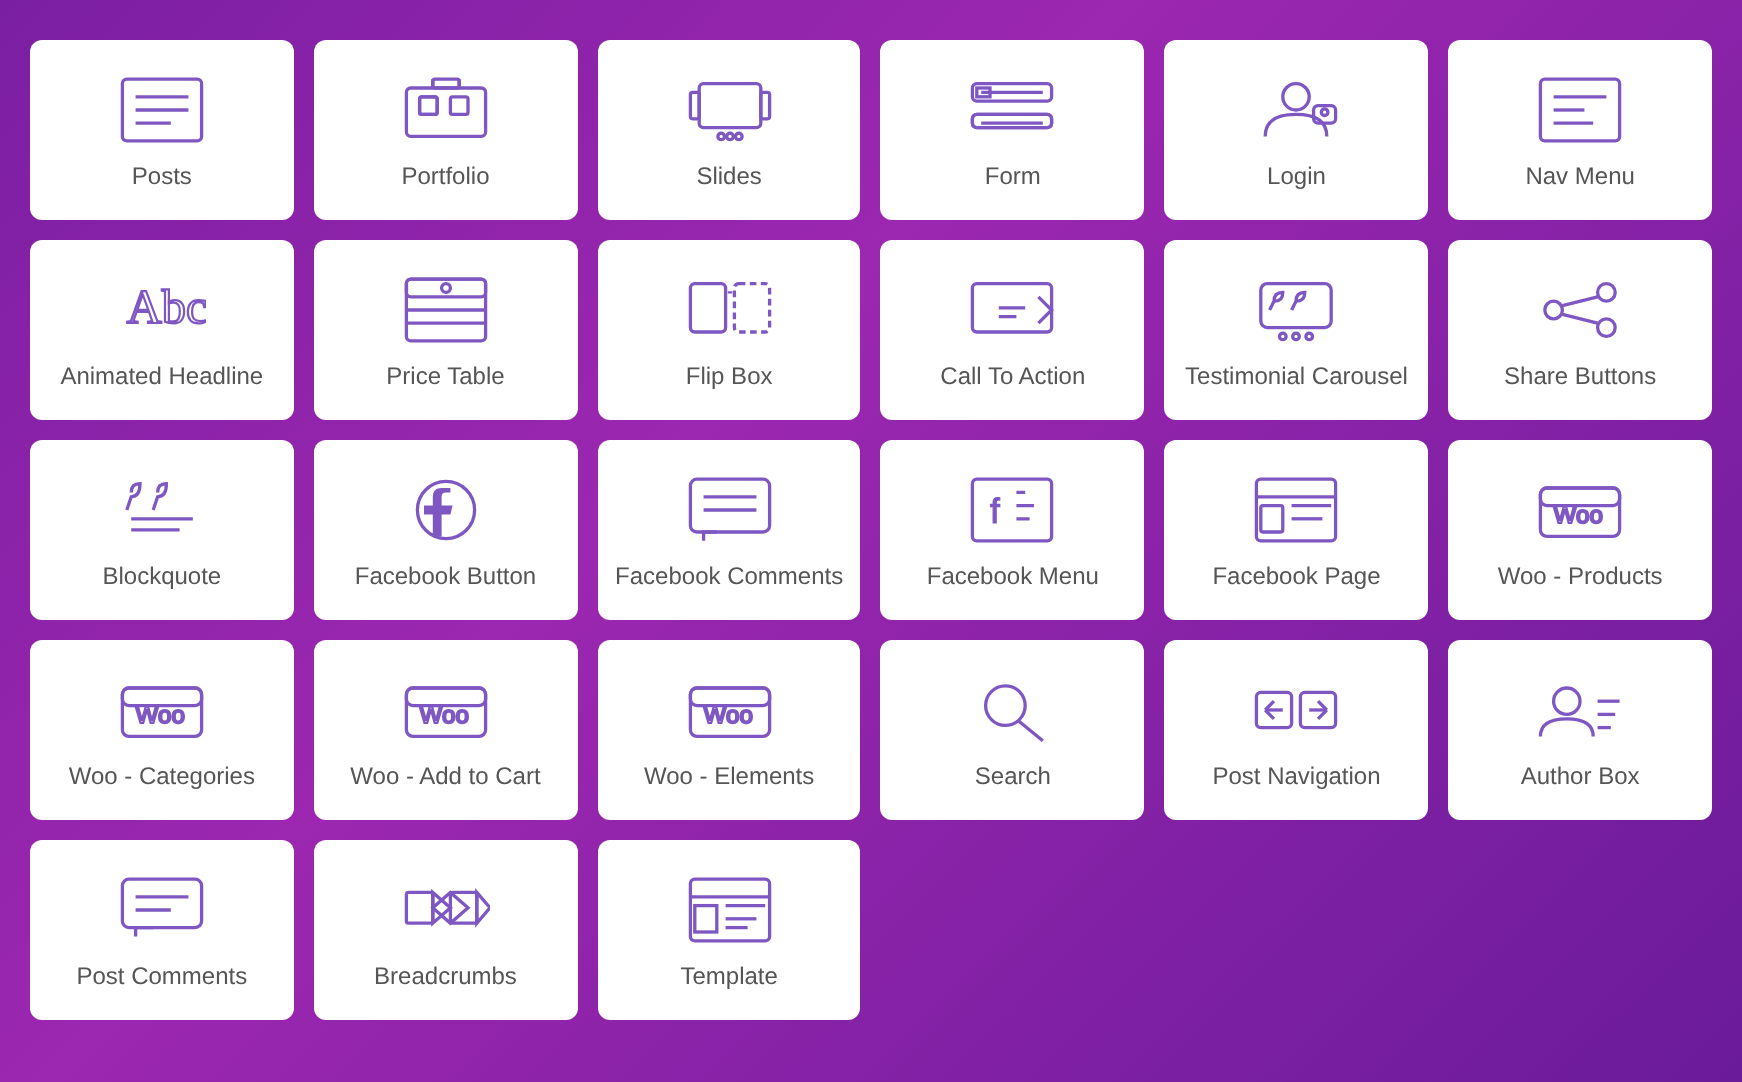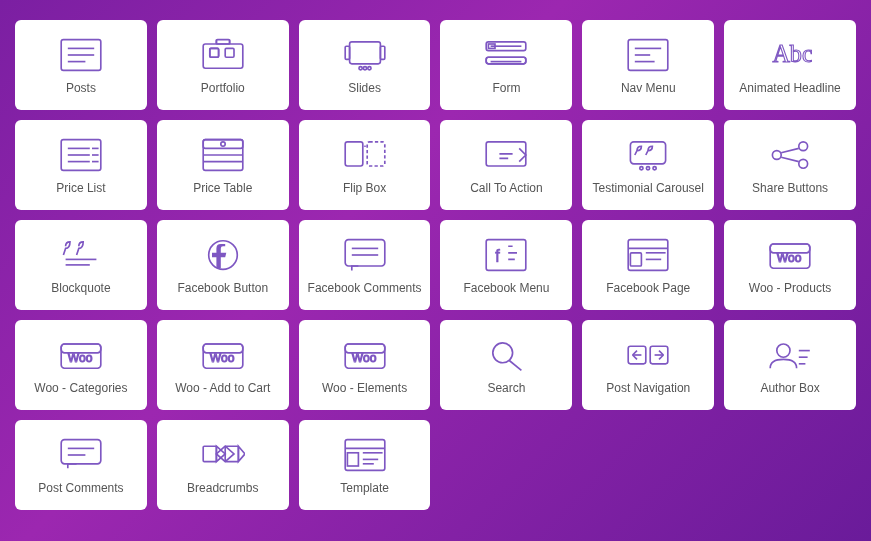--- a/index.html
+++ b/index.html
@@ -107,6 +107,17 @@
     <div class="widget-card">
       <div class="widget-icon">
         <svg viewBox="0 0 40 32">
+          <circle cx="20" cy="10" r="6"></circle>
+          <path d="M6 28 Q6 18 20 18 Q34 18 34 28"></path>
+          <rect x="28" y="14" width="10" height="8" rx="2"></rect>
+          <circle cx="33" cy="17" r="1.5"></circle>
+        </svg>
+      </div>
+      <div class="widget-label">Login</div>
+    </div>
+    <div class="widget-card">
+      <div class="widget-icon">
+        <svg viewBox="0 0 40 32">
           <rect x="2" y="2" width="36" height="28" rx="2"></rect>
           <line x1="8" y1="10" x2="32" y2="10"></line>
           <line x1="8" y1="16" x2="22" y2="16"></line>

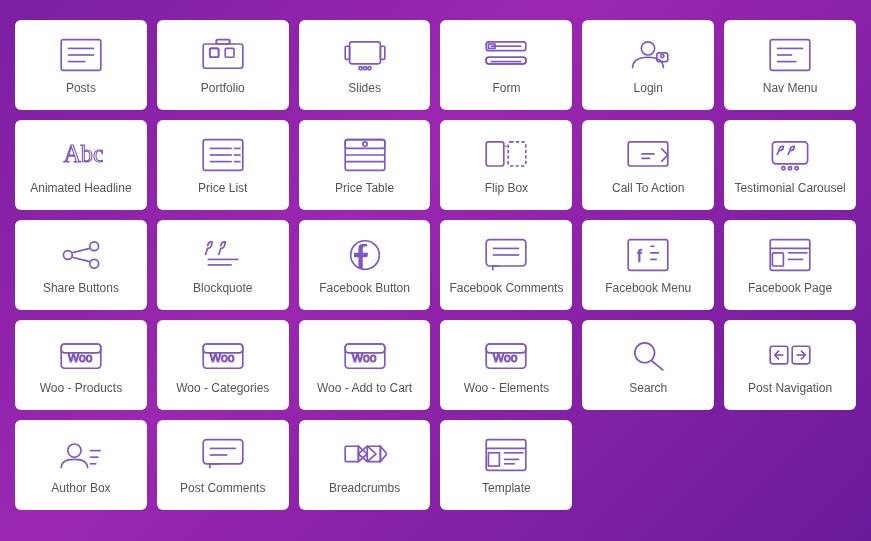--- a/index.html
+++ b/index.html
@@ -138,20 +138,6 @@
       <div class="widget-icon">
         <svg viewBox="0 0 40 32">
           <rect x="2" y="2" width="36" height="28" rx="2"></rect>
-          <line x1="8" y1="10" x2="28" y2="10"></line>
-          <line x1="8" y1="16" x2="28" y2="16"></line>
-          <line x1="8" y1="22" x2="28" y2="22"></line>
-          <line x1="30" y1="10" x2="36" y2="10"></line>
-          <line x1="30" y1="16" x2="36" y2="16"></line>
-          <line x1="30" y1="22" x2="36" y2="22"></line>
-        </svg>
-      </div>
-      <div class="widget-label">Price List</div>
-    </div>
-    <div class="widget-card">
-      <div class="widget-icon">
-        <svg viewBox="0 0 40 32">
-          <rect x="2" y="2" width="36" height="28" rx="2"></rect>
           <rect x="2" y="2" width="36" height="8" rx="2"></rect>
           <line x1="2" y1="16" x2="38" y2="16"></line>
           <line x1="2" y1="22" x2="38" y2="22"></line>

